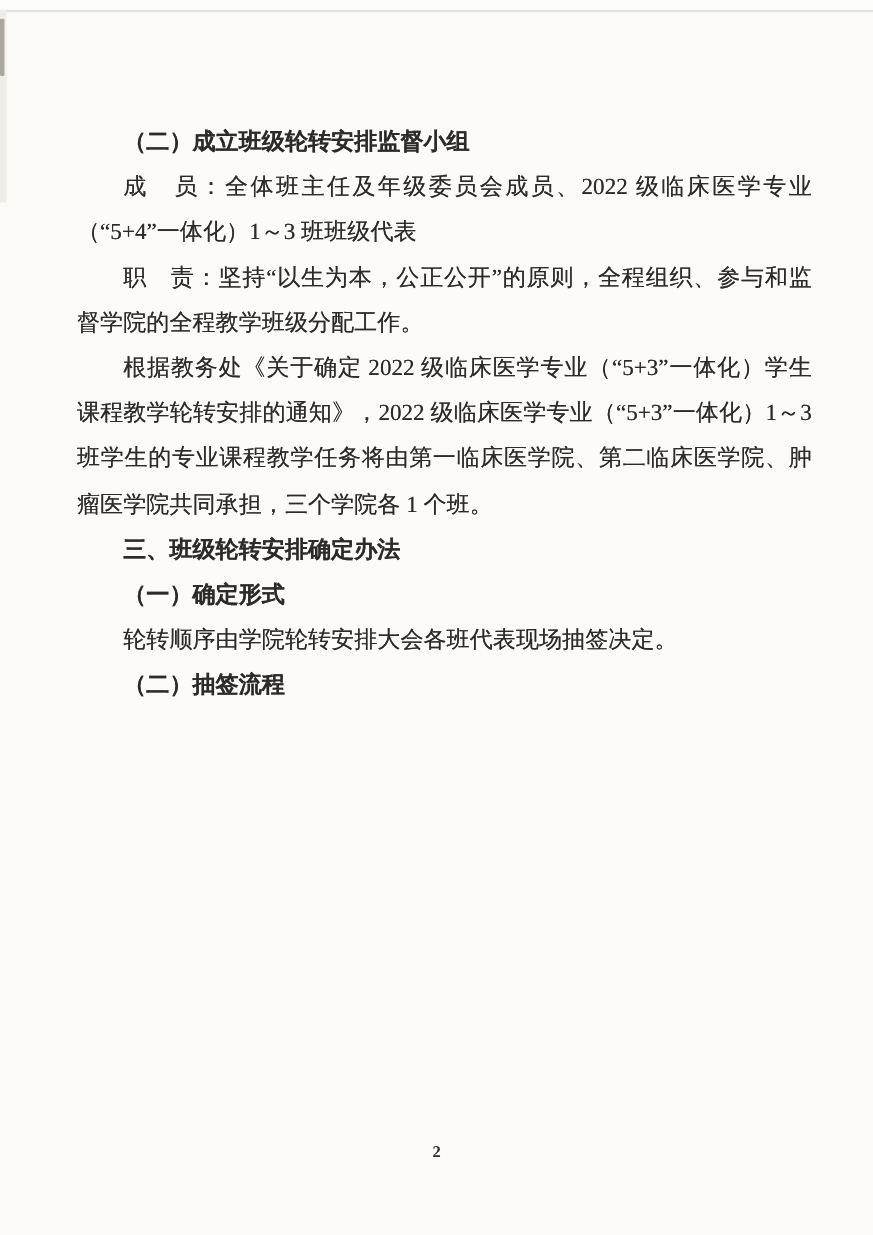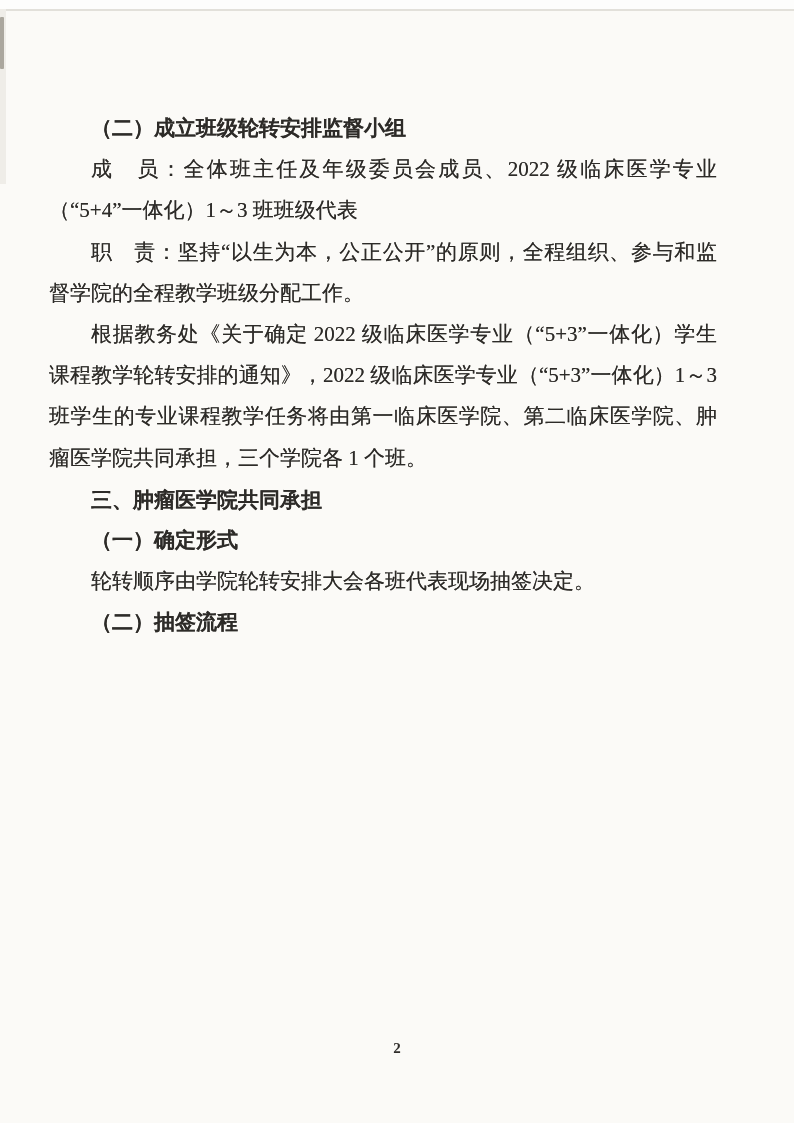--- a/index.html
+++ b/index.html
@@ -38,7 +38,7 @@
   .doc-body {
     position: absolute;
     top: 108px;
-    left: 49px;
+    left: 70px;
     width: 668px;
     color: #2d2b28;
     font-size: 21px;

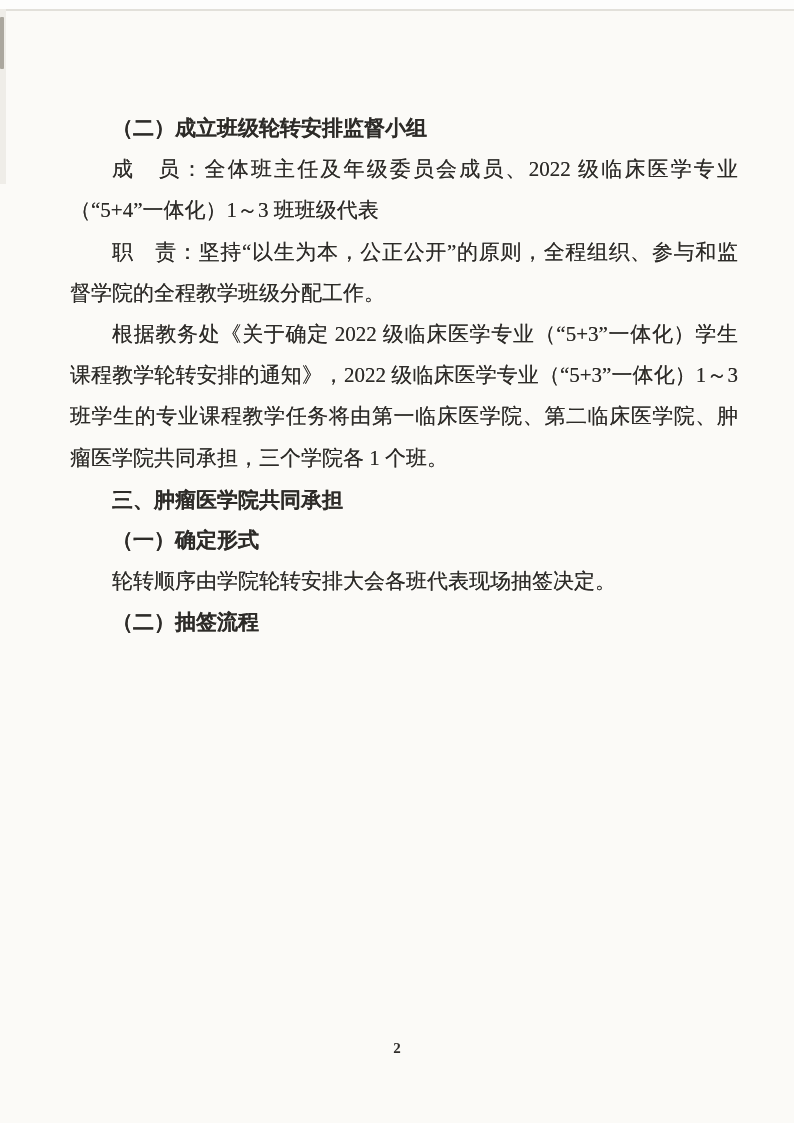--- a/index.html
+++ b/index.html
@@ -84,7 +84,7 @@
   <p>成　员：全体班主任及年级委员会成员、2022 级临床医学专业（“5+4”一体化）1～3 班班级代表</p>
   <p>职　责：坚持“以生为本，公正公开”的原则，全程组织、参与和监督学院的全程教学班级分配工作。</p>
   <p>根据教务处《关于确定 2022 级临床医学专业（“5+3”一体化）学生课程教学轮转安排的通知》，2022 级临床医学专业（“5+3”一体化）1～3 班学生的专业课程教学任务将由第一临床医学院、第二临床医学院、肿瘤医学院共同承担，三个学院各 1 个班。</p>
-  <p class="h-hei">三、肿瘤医学院共同承担</p>
+  <p class="h-hei">三、班级轮转安排确定办法</p>
   <p class="h-kai">（一）确定形式</p>
   <p>轮转顺序由学院轮转安排大会各班代表现场抽签决定。</p>
   <p class="h-kai">（二）抽签流程</p>

